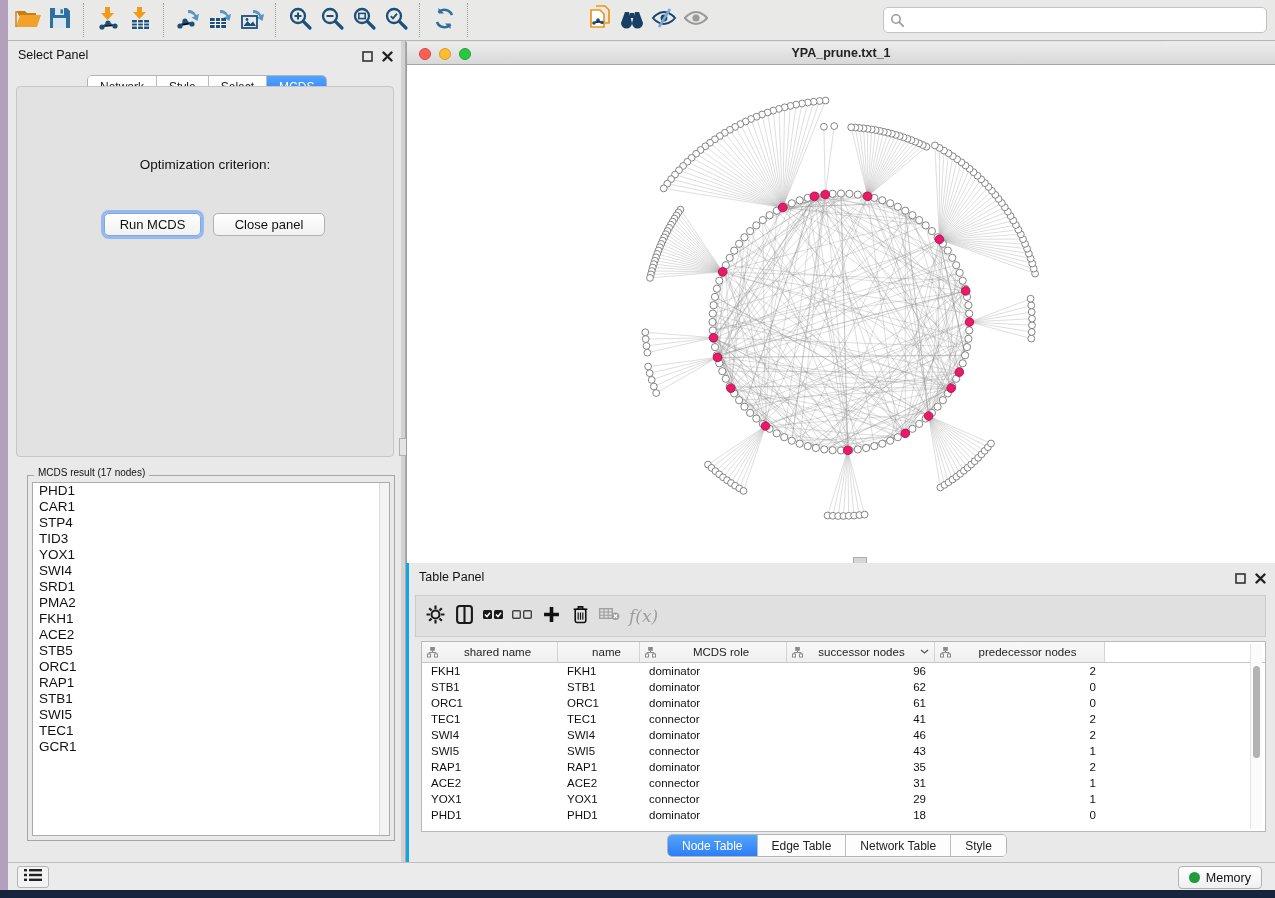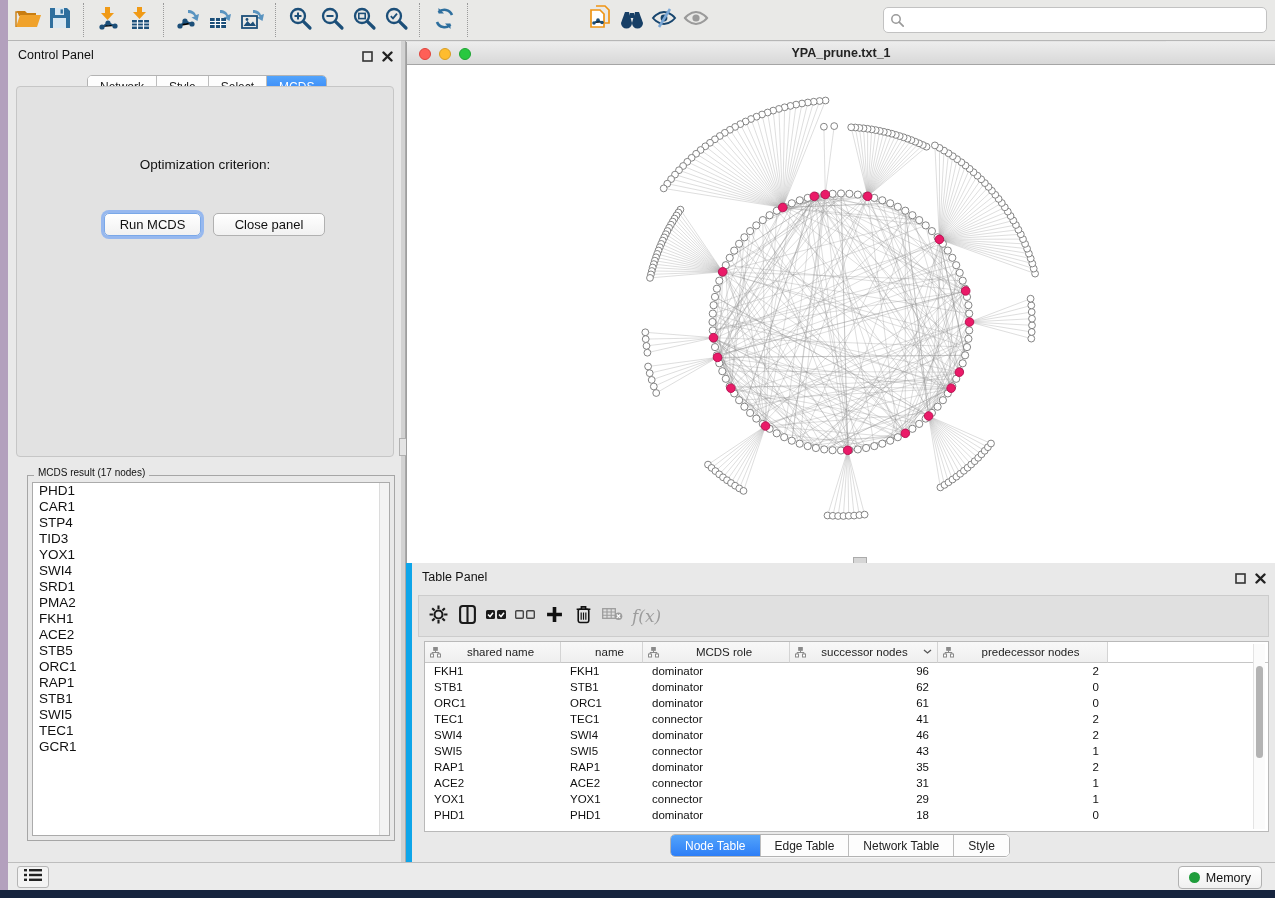--- a/index.html
+++ b/index.html
@@ -263,7 +263,7 @@
 
   <div class="control-panel">
     <div class="cp-header">
-      <span class="cp-title">Control Panel</span>
+      <span class="cp-title">Select Panel</span>
       <span class="win-icons">
         <span><svg width="11" height="11">
               <rect x="1" y="1" width="9" height="9" fill="none" stroke="#333" stroke-width="1.6"></rect>

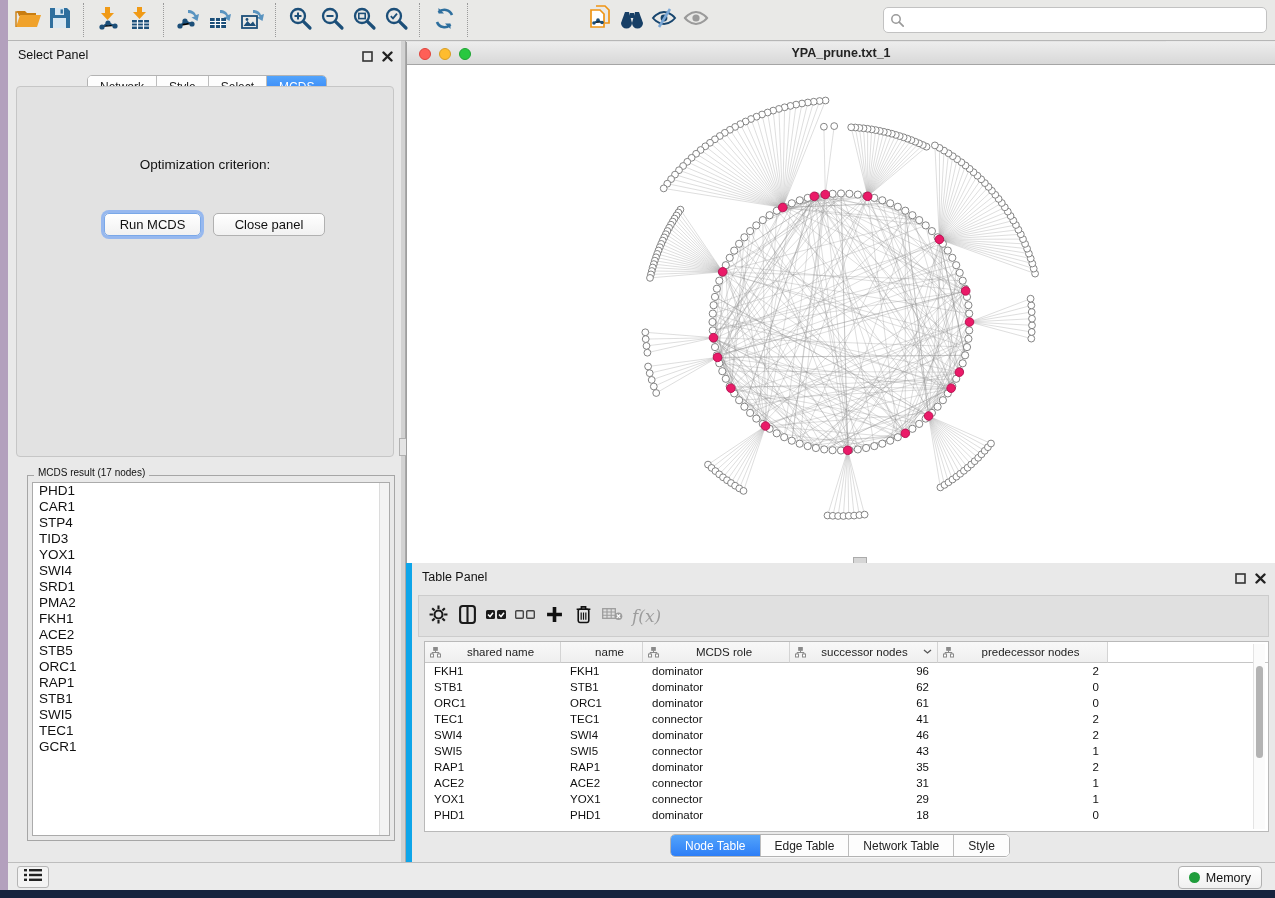--- a/index.html
+++ b/index.html
@@ -71,7 +71,7 @@
   .h-handle{position:absolute;left:446px;top:515px;width:12px;height:7px;background:#d6d6d6;border:1px solid #ababab;}
 
   
-  .table-panel{position:absolute;left:0;top:522px;width:869px;height:299px;background:#e9e9e9;border-left:6px solid #0ea5e9;box-sizing:border-box;}
+  .table-panel{position:absolute;left:0;top:522px;width:869px;height:299px;background:#e9e9e9;border-left:3px solid #0ea5e9;box-sizing:border-box;}
   .tp-title{position:absolute;left:10px;top:7px;font-size:12.5px;color:#111;}
   .tp-toolbar{position:absolute;left:6px;top:32px;width:851px;height:42px;background:#e0e0e0;border:1px solid #cccccc;
               box-sizing:border-box;display:flex;align-items:center;gap:7px;padding-left:8px;}

